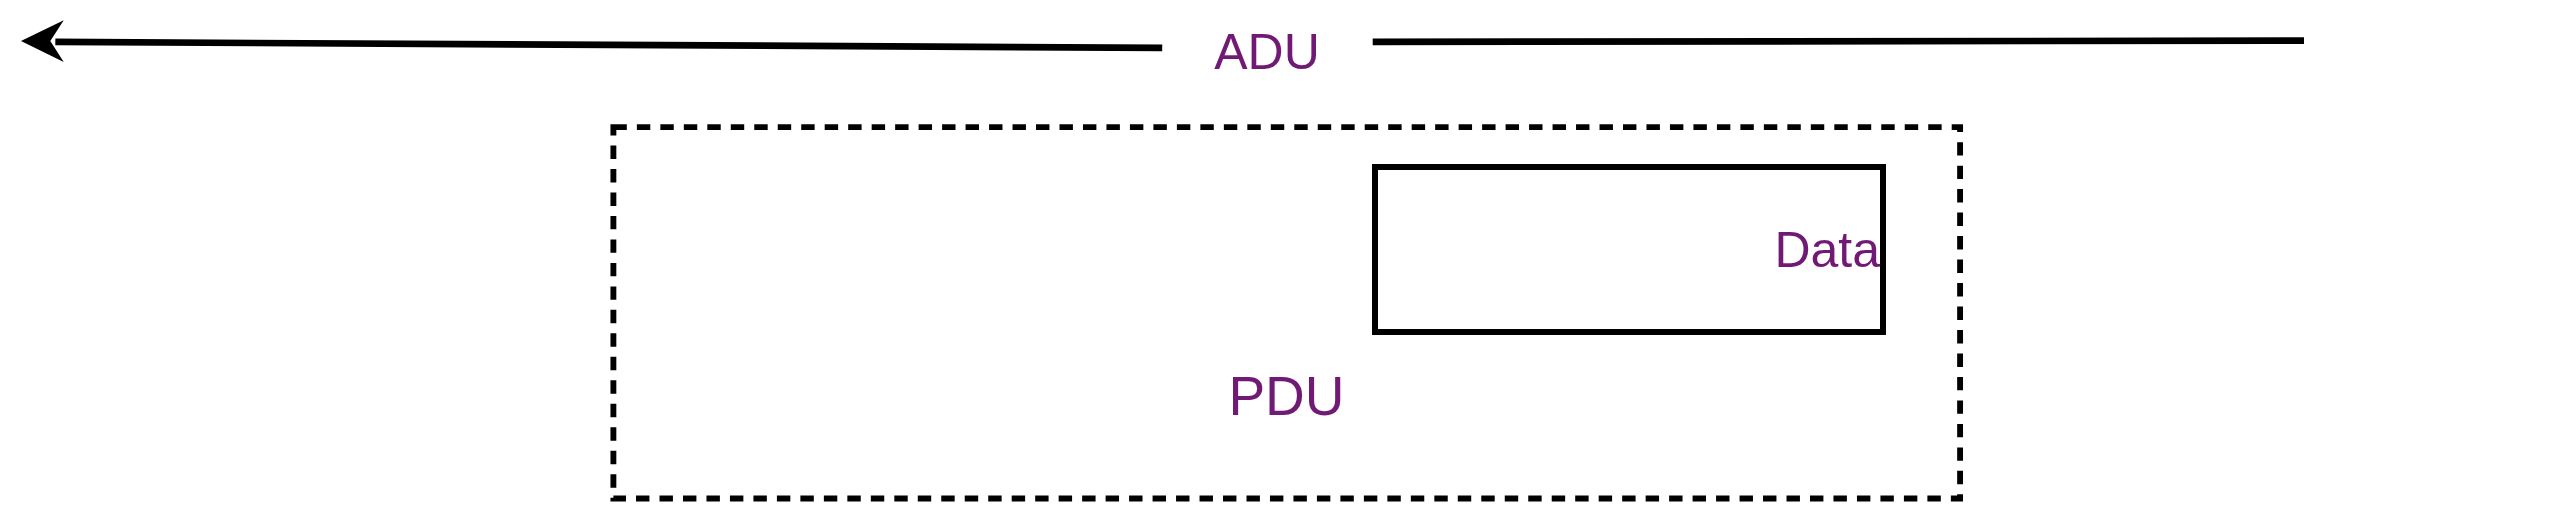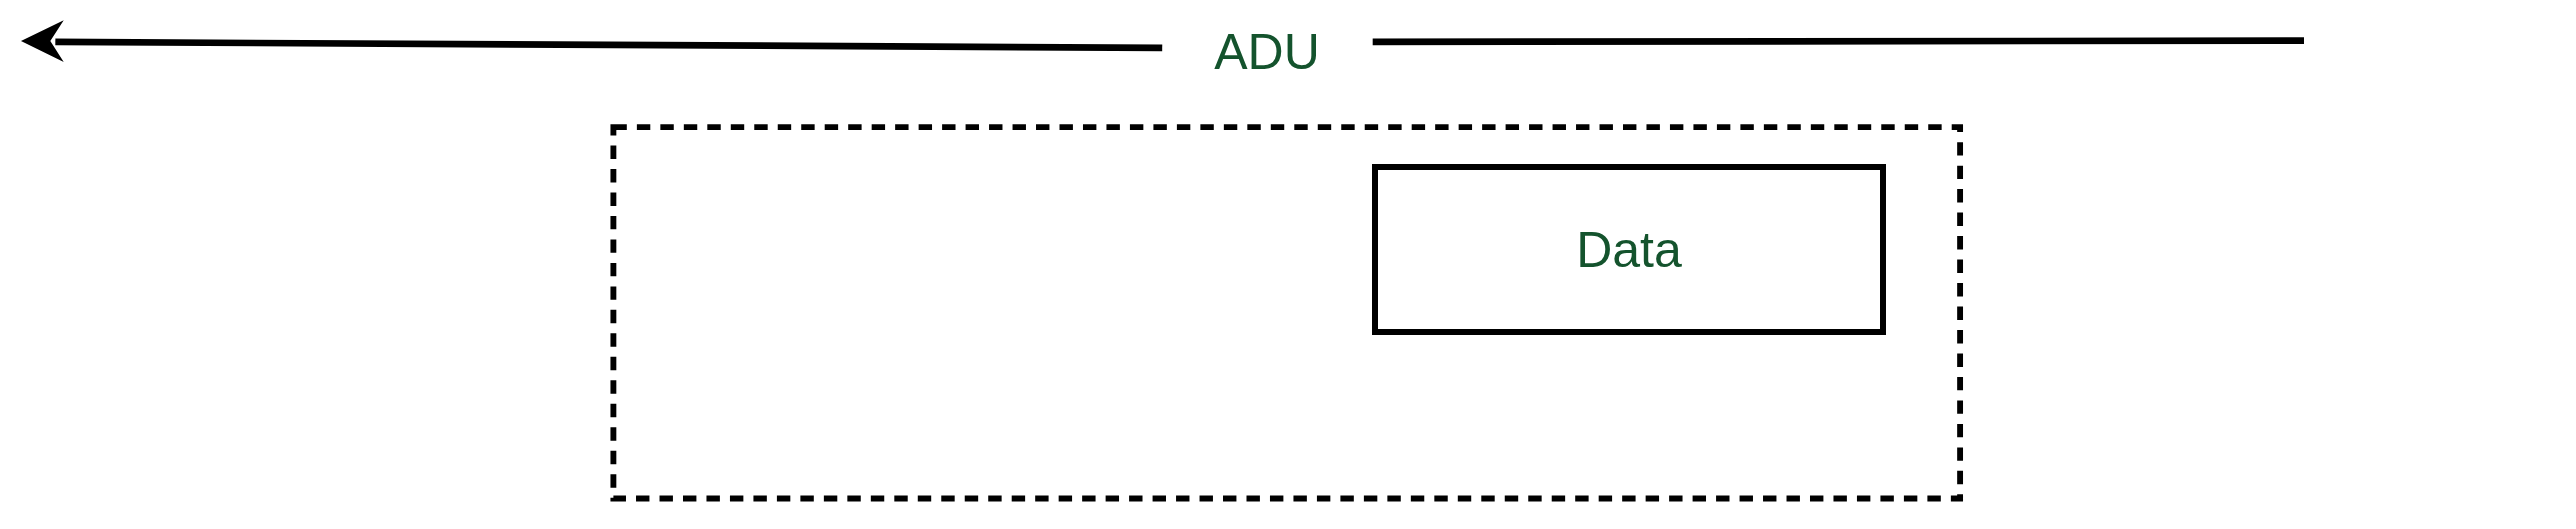--- a/index.html
+++ b/index.html
@@ -12,7 +12,7 @@
     width: 2304px;
     height: 530px;
     background: #ffffff;
-    color: #14532d;
+    color: #701a75;
     font-family: "Liberation Sans", sans-serif;
     overflow: hidden;
   }

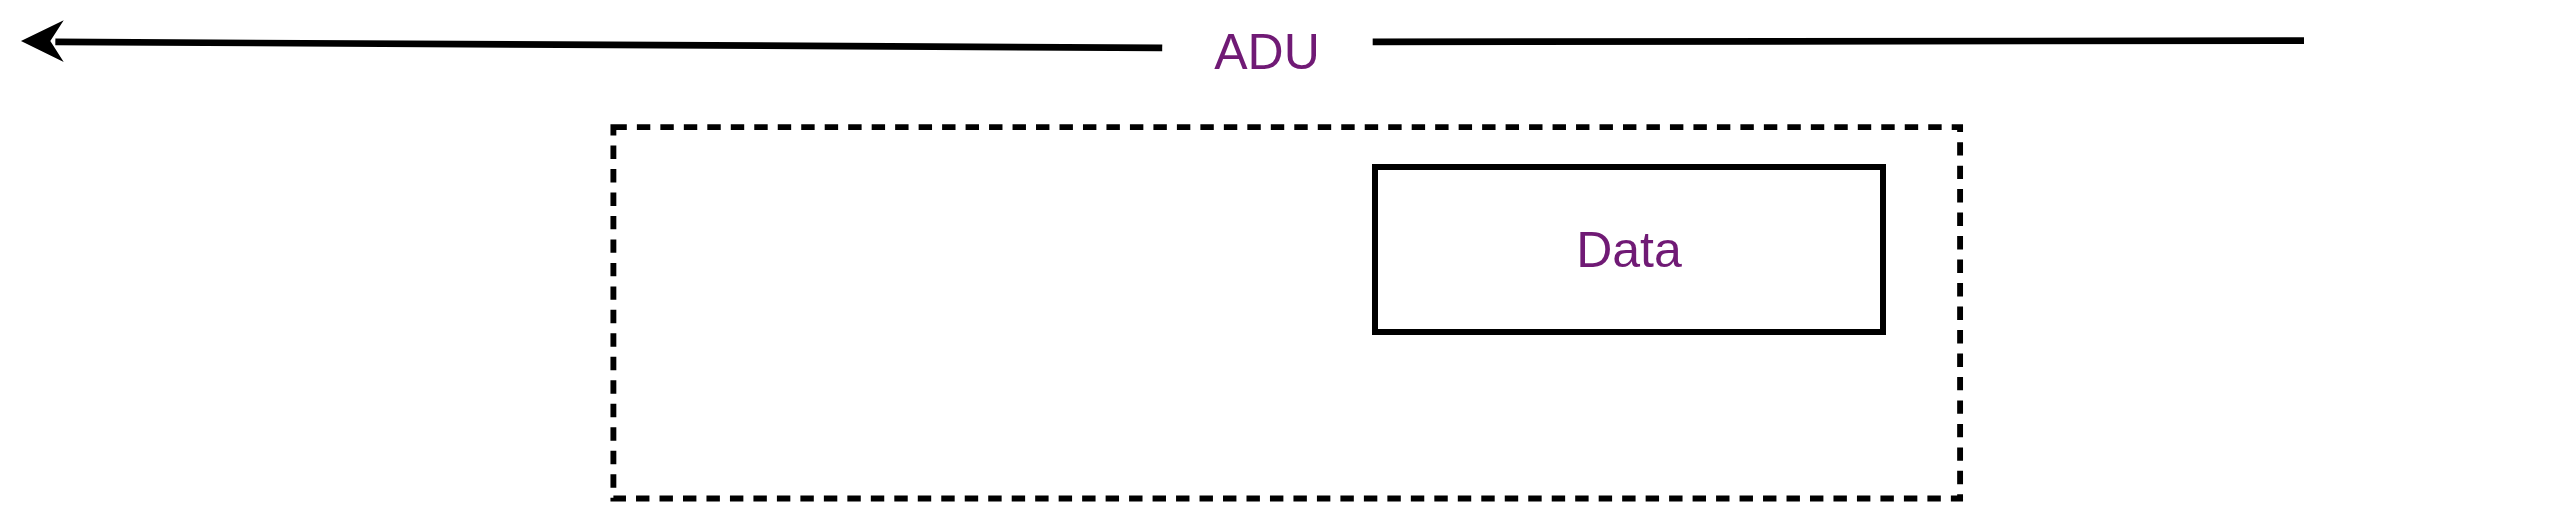--- a/index.html
+++ b/index.html
@@ -38,7 +38,7 @@
   }
   .box-additional-address { left: 21px;   width: 512px; }
   .box-function-code      { left: 694px;  width: 514px; }
-  .box-data               { left: 1372px; width: 514px; }
+  .box-data               { left: 1372px; width: 514px; justify-content: flex-end; }
   .box-error-checking     { left: 2046px; width: 517px; }
   .adu-label {
     position: absolute;

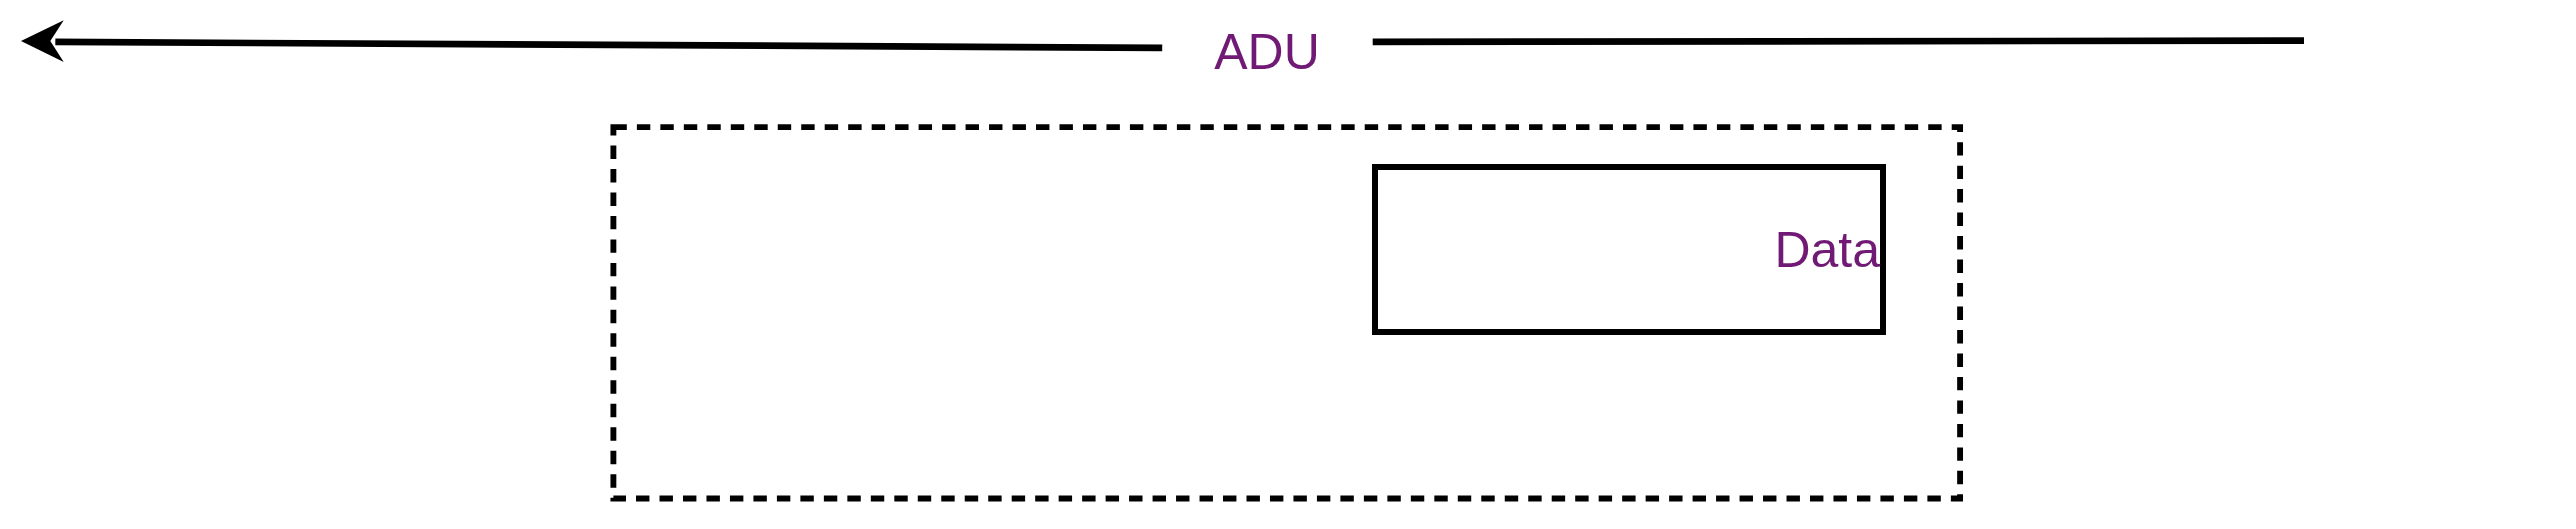--- a/index.html
+++ b/index.html
@@ -85,6 +85,7 @@
   </div>
 
 
+  <div class="pdu-label">PDU</div>
 
 </div>
 

